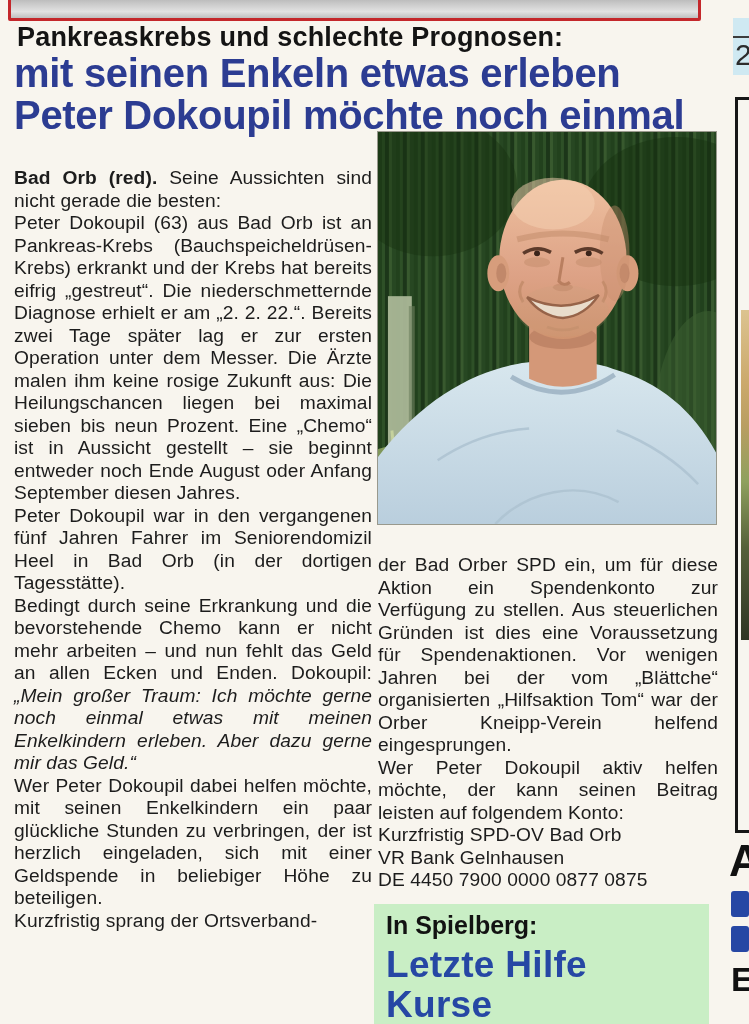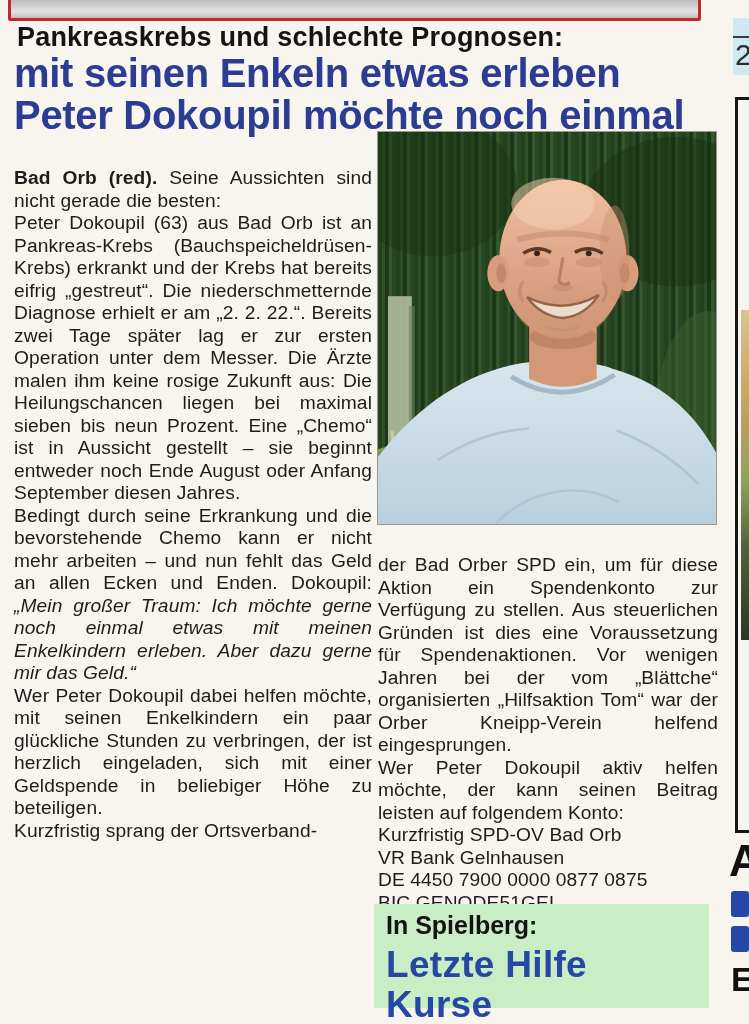--- a/index.html
+++ b/index.html
@@ -87,6 +87,7 @@
 <div class="abs col col-left">
     <p class="para"><span class="b">Bad Orb (red).</span><span> Seine Aussichten sind nicht gerade die besten:</span></p>
     <p class="para"><span>Peter Dokoupil (63) aus Bad Orb ist an Pankreas-Krebs (Bauchspeicheldrüsen-Krebs) erkrankt und der Krebs hat bereits eifrig „gestreut“. Die niederschmetternde Diagnose erhielt er am „2. 2. 22.“. Bereits zwei Tage später lag er zur ersten Operation unter dem Messer. Die Ärzte malen ihm keine rosige Zukunft aus: Die Heilungschancen liegen bei maximal sieben bis neun Prozent. Eine „Chemo“ ist in Aussicht gestellt – sie beginnt entweder noch Ende August oder Anfang September diesen Jahres.</span></p>
+    <p class="para"><span>Peter Dokoupil war in den vergangenen fünf Jahren Fahrer im Seniorendomizil Heel in Bad Orb (in der dortigen Tagesstätte).</span></p>
     <p class="para"><span>Bedingt durch seine Erkrankung und die bevorstehende Chemo kann er nicht mehr arbeiten – und nun fehlt das Geld an allen Ecken und Enden. Dokoupil: </span><span class="i">„Mein großer Traum: Ich möchte gerne noch einmal etwas mit meinen Enkelkindern erleben. Aber dazu gerne mir das Geld.“</span></p>
     <p class="para"><span>Wer Peter Dokoupil dabei helfen möchte, mit seinen Enkelkindern ein paar glückliche Stunden zu verbringen, der ist herzlich eingeladen, sich mit einer Geldspende in beliebiger Höhe zu beteiligen.</span></p>
     <p class="para"><span>Kurzfristig sprang der Ortsverband-</span></p>

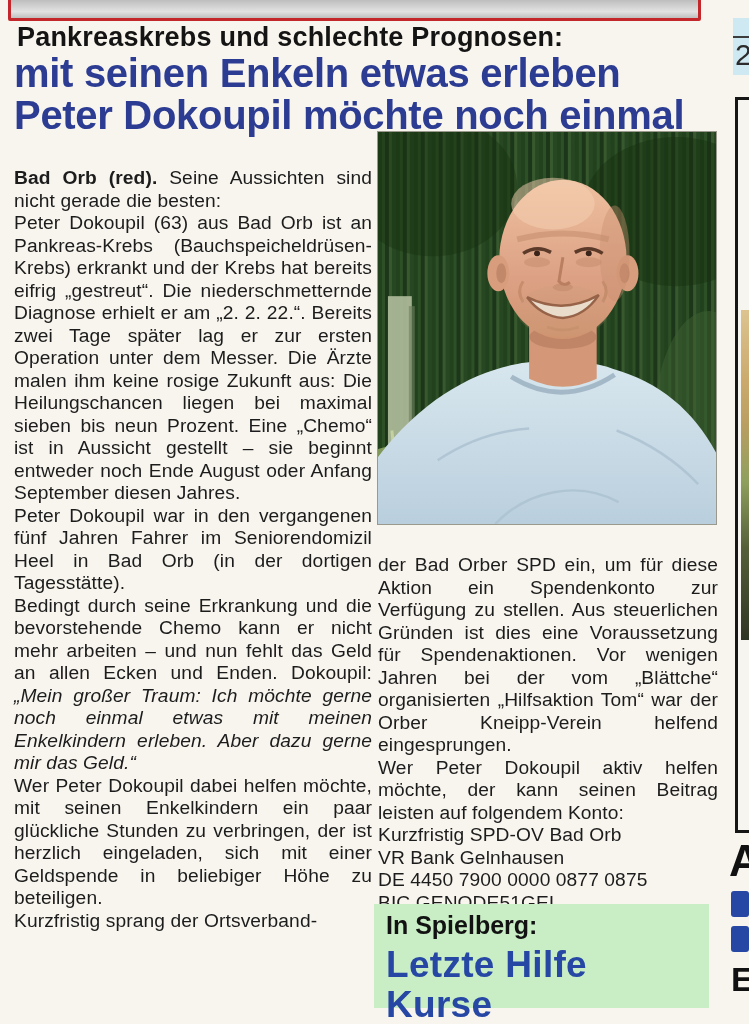--- a/index.html
+++ b/index.html
@@ -163,7 +163,6 @@
     <p class="para"><span>Kurzfristig SPD-OV Bad Orb</span></p>
     <p class="para"><span>VR Bank Gelnhausen</span></p>
     <p class="para"><span>DE 4450 7900 0000 0877 0875</span></p>
-    <p class="para"><span>BIC GENODE51GEL</span></p>
   </div>
 
 <div class="abs spielberg">

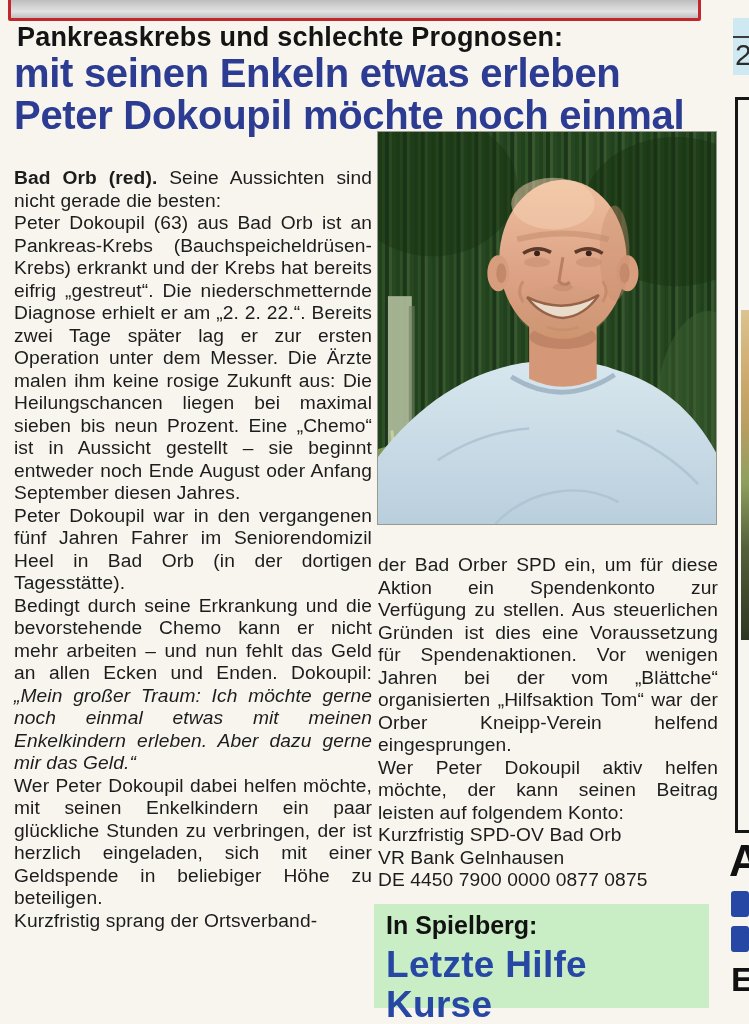--- a/index.html
+++ b/index.html
@@ -48,7 +48,7 @@
   .photo-frame svg{display:block;width:100%;height:100%;}
   
   .spielberg{
-    left:374px;top:904px;width:335px;height:104px;
+    left:374px;top:904px;width:335px;height:120px;
     background:var(--green-bg);padding:7px 10px 0 12px;
   }
   .sp-kicker{font-size:25px;font-weight:bold;color:#121212;line-height:28px;}

